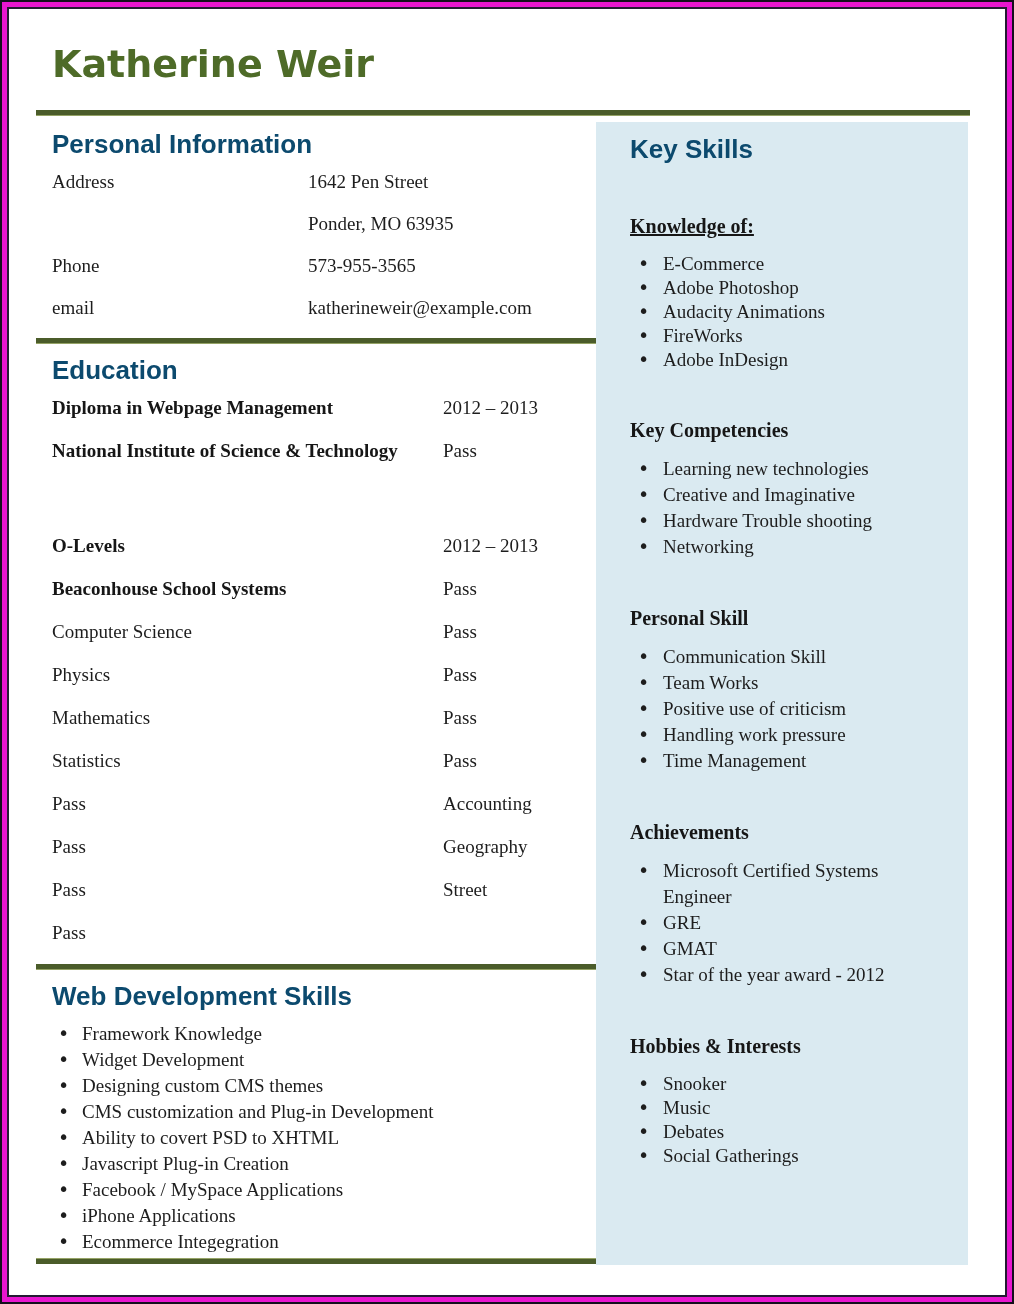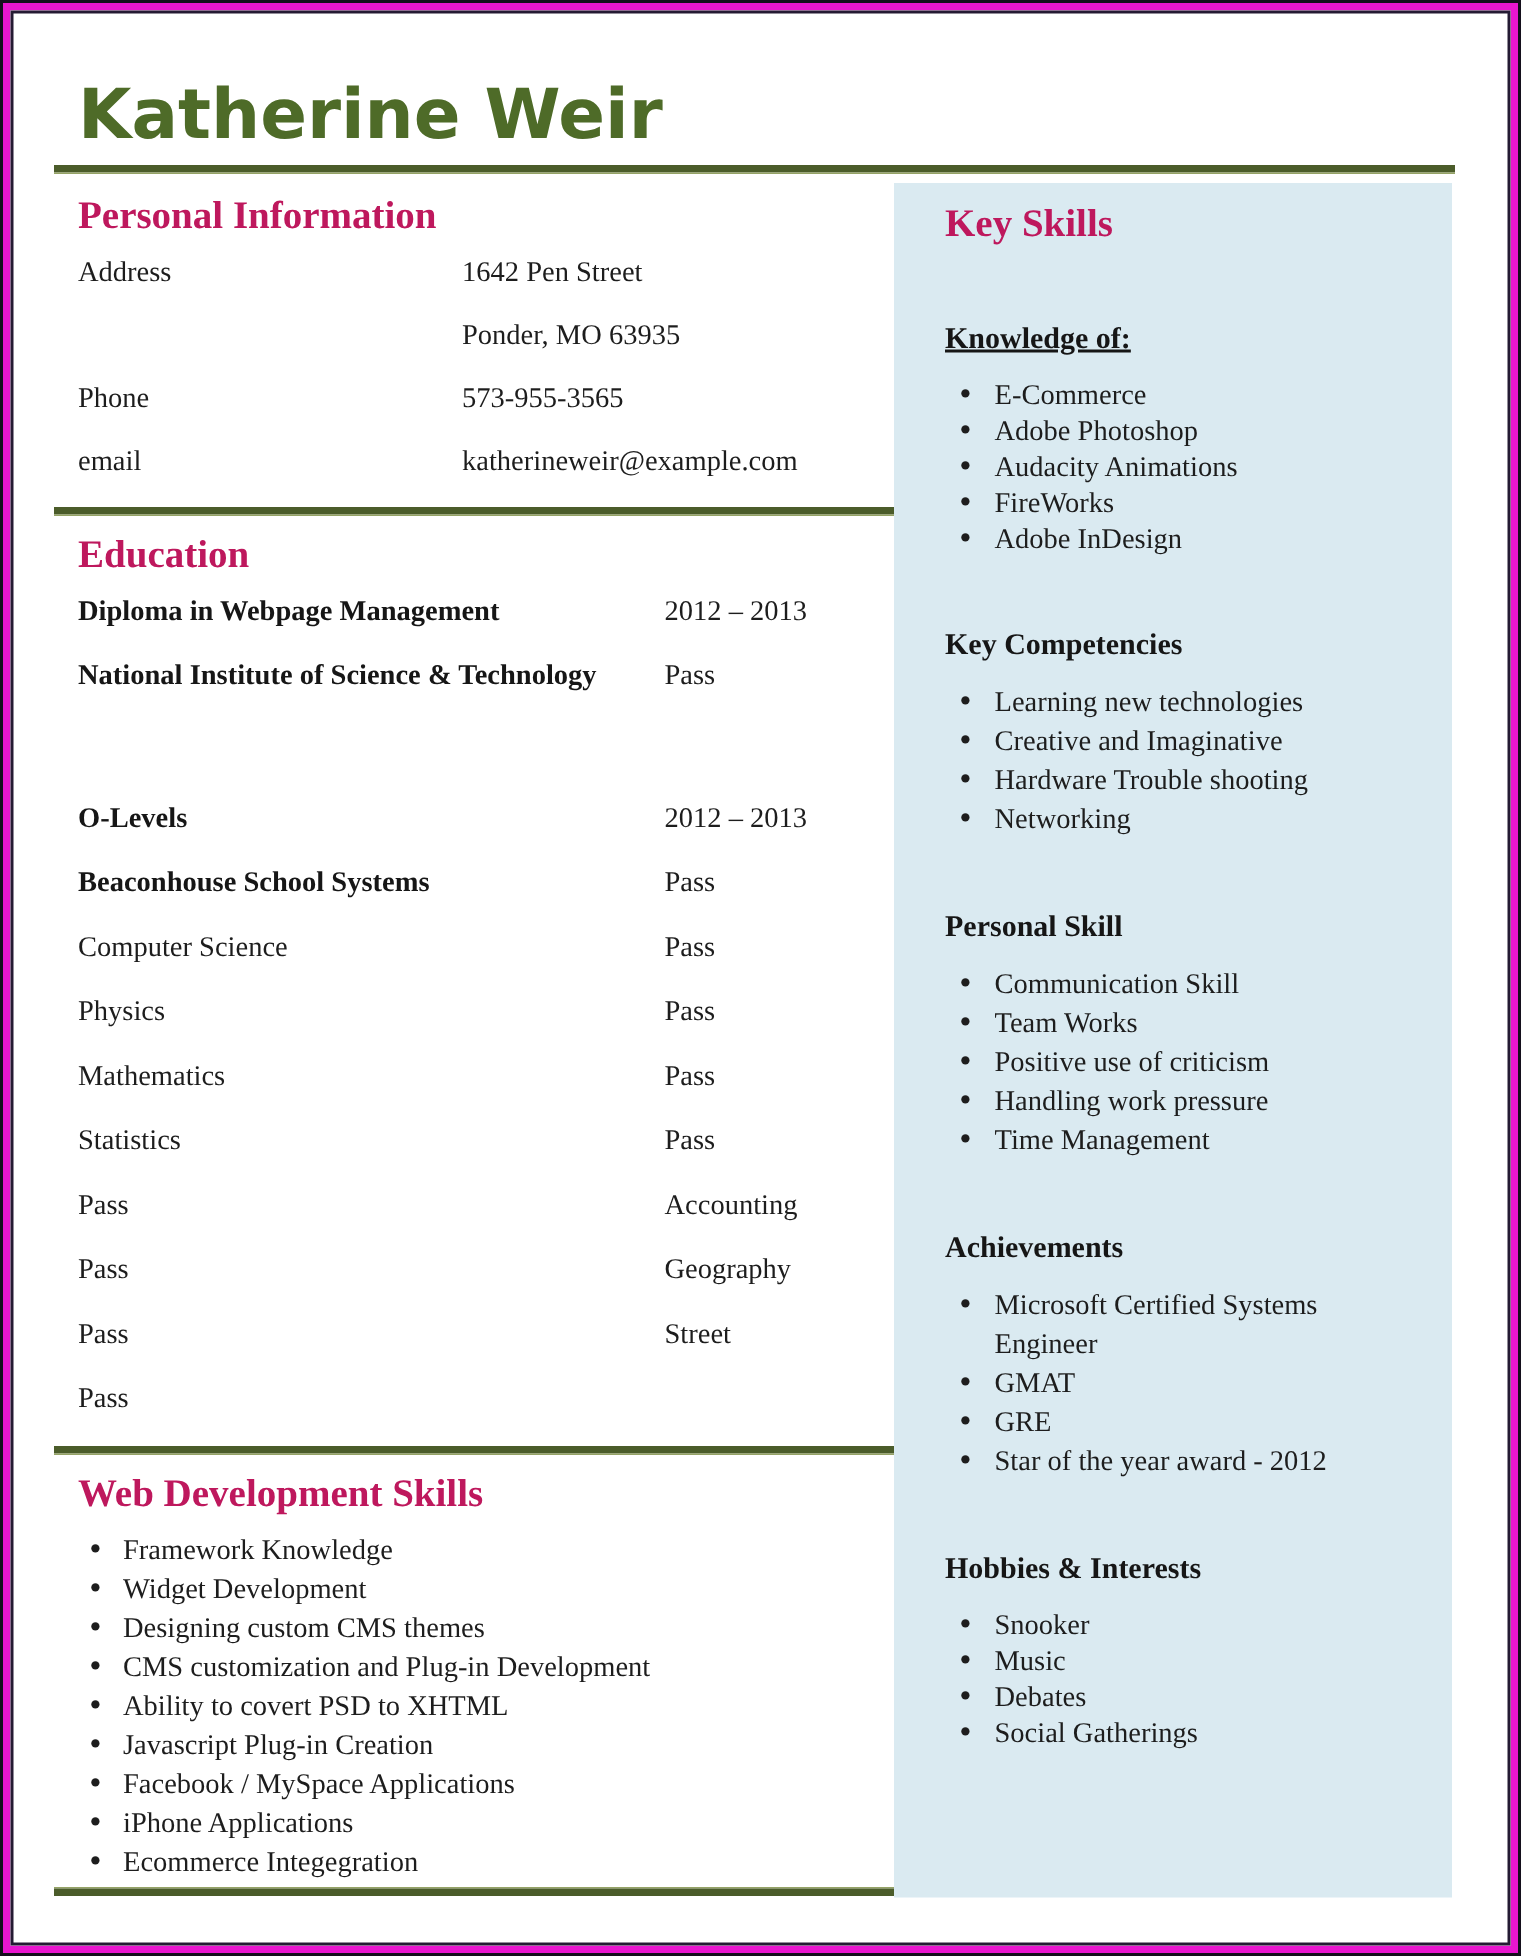--- a/index.html
+++ b/index.html
@@ -16,8 +16,8 @@
   .frame{width:100%;height:100%;border:5px solid var(--border-magenta);}
   .canvas{width:100%;height:100%;border:2px solid #241b33;position:relative;background:#fff;overflow:hidden;}
 
-  h1{position:absolute;left:43px;top:44px;margin:0;
-     font-family:"DejaVu Sans",sans-serif;font-weight:bold;font-size:46px;line-height:46px;
+  h1{position:absolute;left:43px;top:32px;margin:0;
+     font-family:"DejaVu Sans",sans-serif;font-weight:bold;font-size:38px;line-height:46px;
      color:var(--title-green);letter-spacing:0px;}
 
   .rule{height:2px;border-top:5px solid var(--accent-olive);border-bottom:1px solid var(--accent-olive-light);background:#fff;}

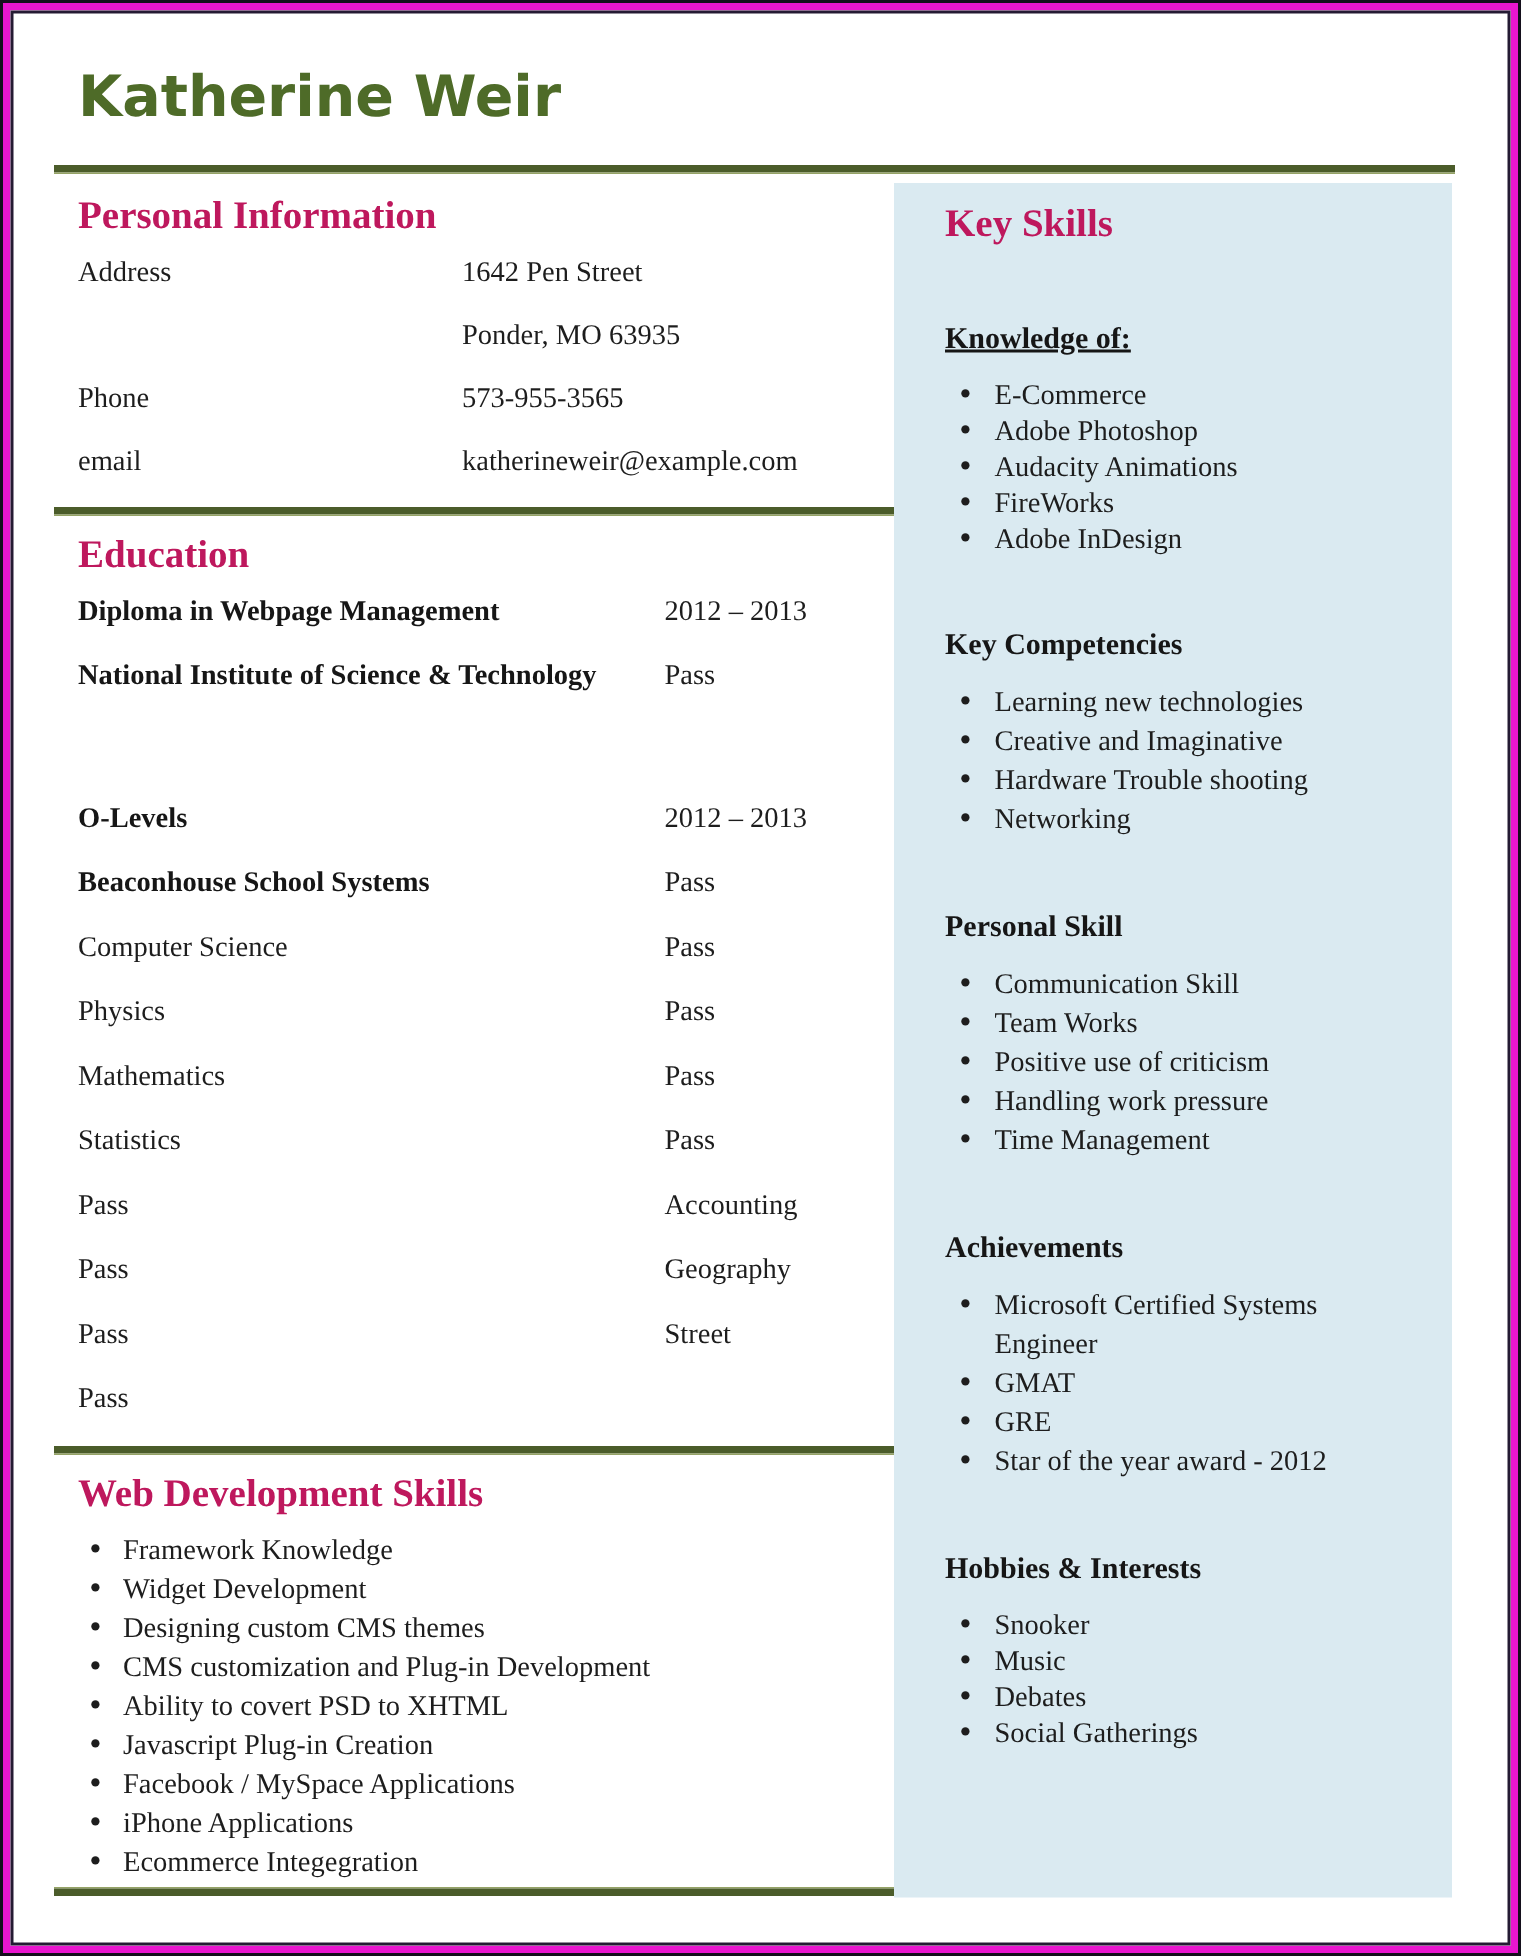--- a/index.html
+++ b/index.html
@@ -25,8 +25,8 @@
   .top-rule{position:absolute;left:27px;top:101px;width:934px;}
 
   .left-col{position:absolute;left:27px;top:109px;width:570px;}
-  h2{font-family:Liberation Serif, serif;font-weight:bold;font-size:26px;line-height:34px;
-     color:#be185d;margin:10px 0 0 16px;}
+  h2{font-family:Liberation Sans, sans-serif;font-weight:bold;font-size:26px;line-height:34px;
+     color:#0c4a6e;margin:10px 0 0 16px;}
   .left-col h2{margin-top:9px;}
 
   .info-grid{display:grid;grid-template-columns:256px 1fr;margin:6px 0 0 16px;

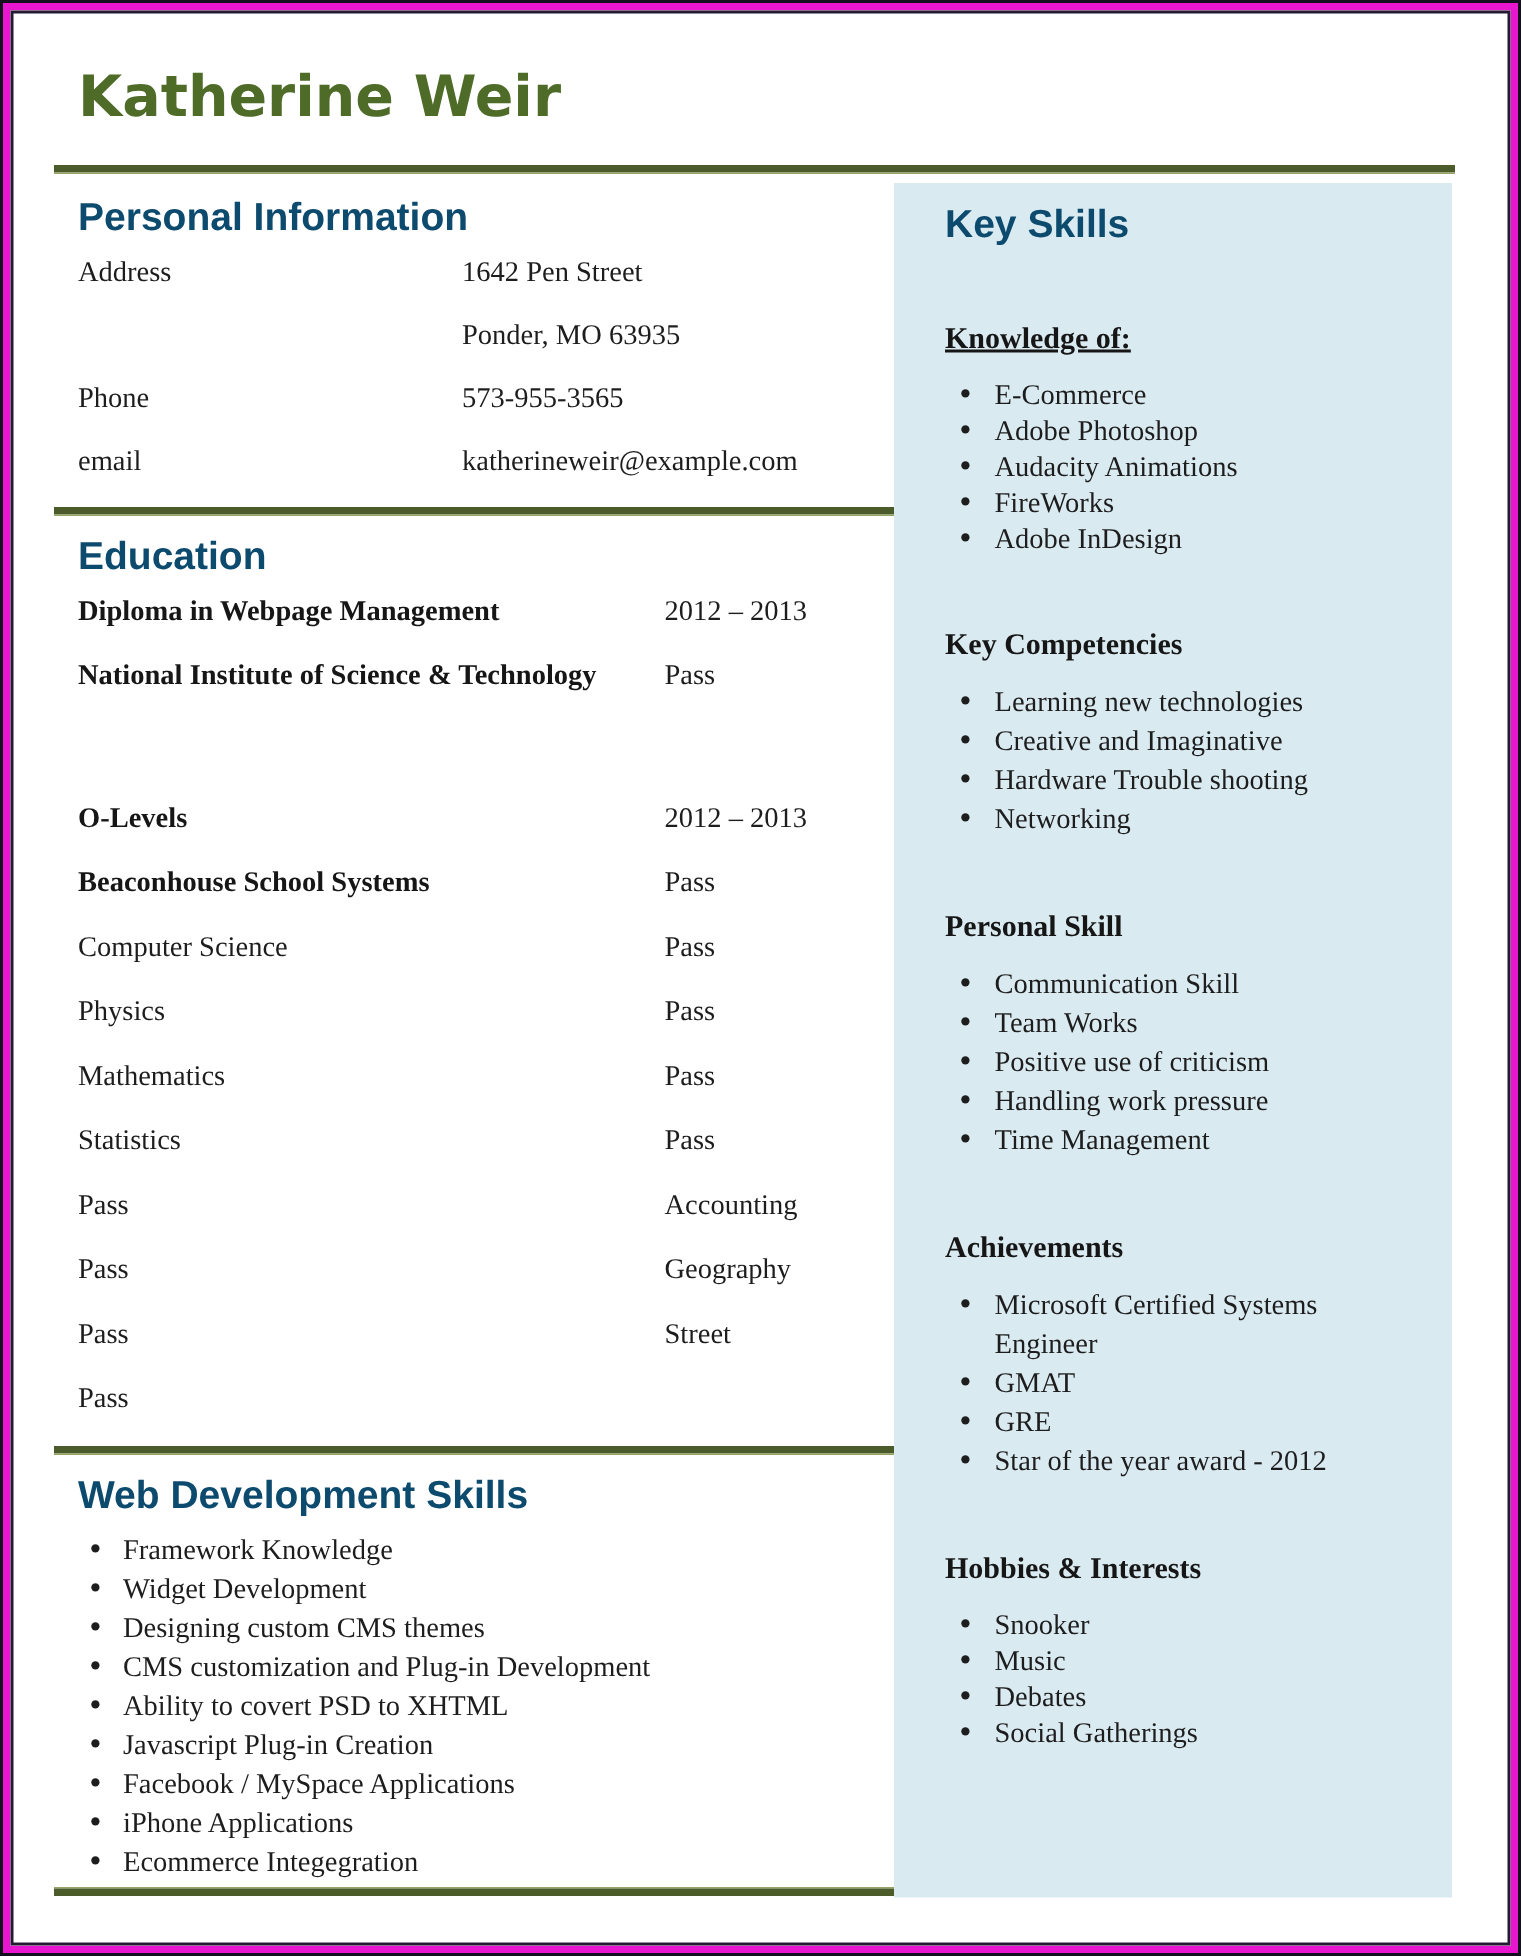--- a/index.html
+++ b/index.html
@@ -159,8 +159,8 @@
     <h3>Achievements</h3>
     <ul class="dots">
       <li>Microsoft Certified Systems Engineer</li>
+      <li>GRE</li>
       <li>GMAT</li>
-      <li>GRE</li>
       <li>Star of the year award - 2012</li>
     </ul>
 

